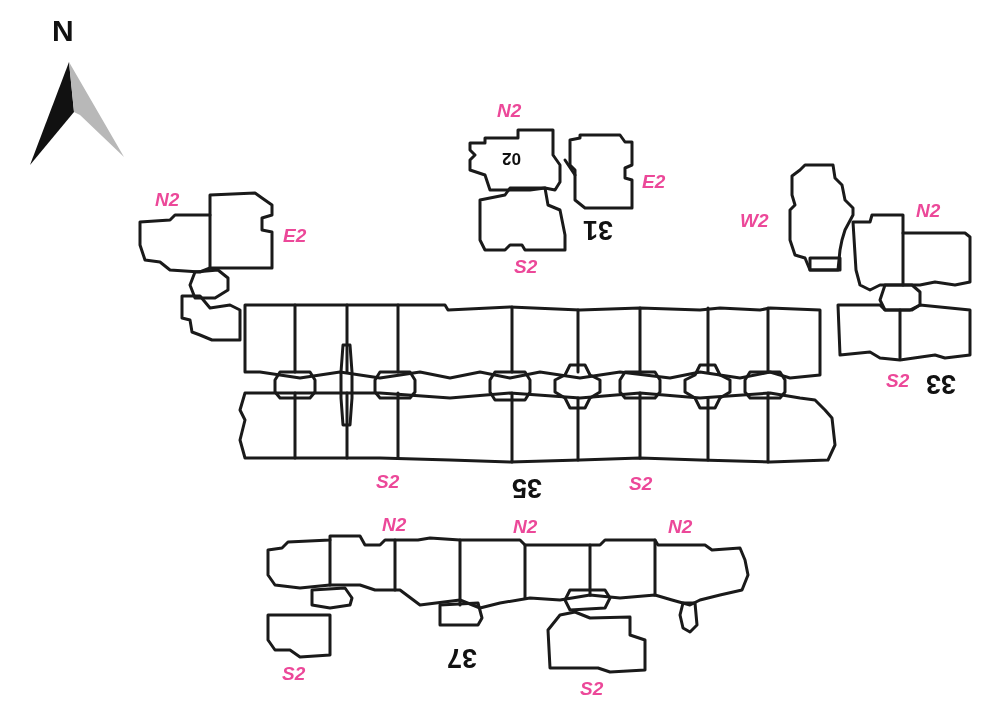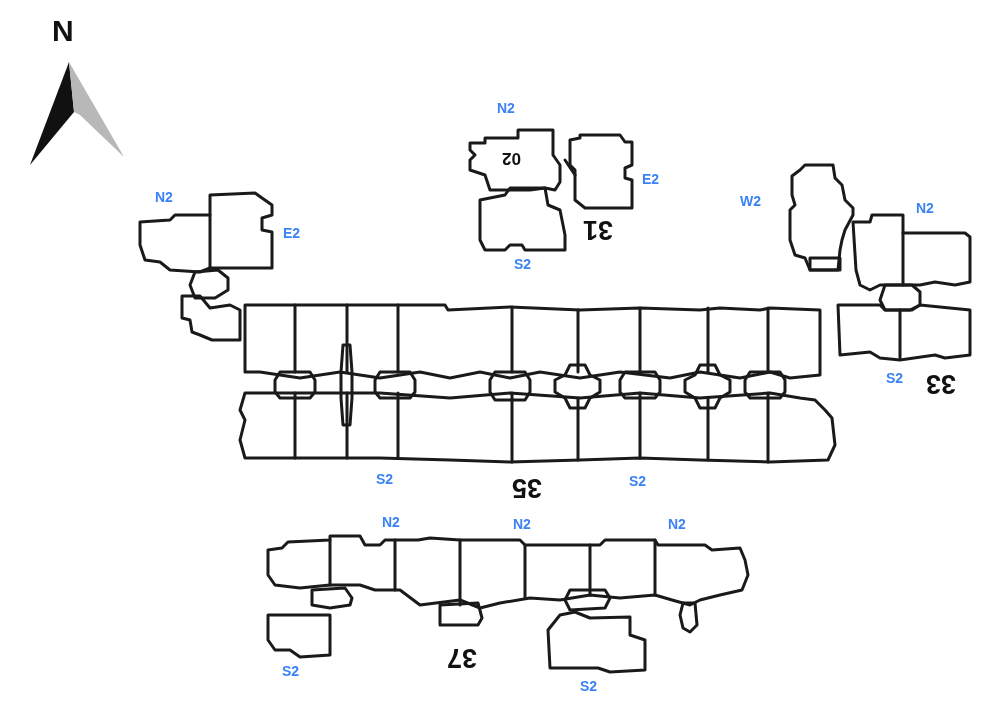--- a/index.html
+++ b/index.html
@@ -6,7 +6,7 @@
     body { width: 1000px; height: 713px; position: relative; overflow: hidden; font-family: "Liberation Sans", sans-serif; }
     #map { position: absolute; left: 0; top: 0; width: 1000px; height: 713px; }
     .bld path, .bld polyline, .bld line { fill: none; stroke: #1a1a1a; stroke-width: 3; stroke-linejoin: round; stroke-linecap: round; }
-    .lbl { position: absolute; color: #3b82f6; font-weight: bold; font-size: 14px; line-height: 1; white-space: nowrap; }
+    .lbl { position: absolute; color: #ec4899; font-weight: bold; font-size: 19px; line-height: 1; white-space: nowrap; font-style: italic; }
     .num { position: absolute; color: #111111; font-weight: bold; font-size: 27px; line-height: 1; transform: rotate(180deg); white-space: nowrap; }
     .num.small { font-size: 17px; }
     .north { position: absolute; left: 52px; top: 16px; font-size: 30px; font-weight: bold; color: #111; line-height: 1; }

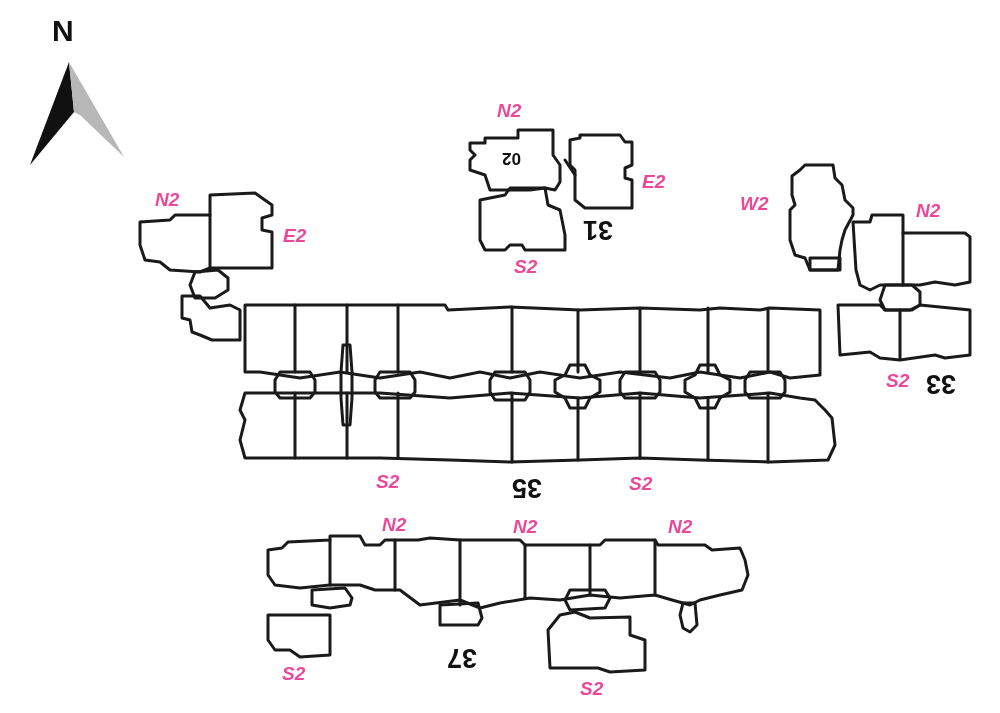--- a/index.html
+++ b/index.html
@@ -105,7 +105,7 @@
   <div class="lbl" style="left:642px;top:172px;">E2</div>
   <div class="lbl" style="left:514px;top:257px;">S2</div>
 
-  <div class="lbl" style="left:740px;top:194px;">W2</div>
+  <div class="lbl" style="left:740px;top:211px;">W2</div>
   <div class="lbl" style="left:916px;top:201px;">N2</div>
   <div class="lbl" style="left:886px;top:371px;">S2</div>
 

